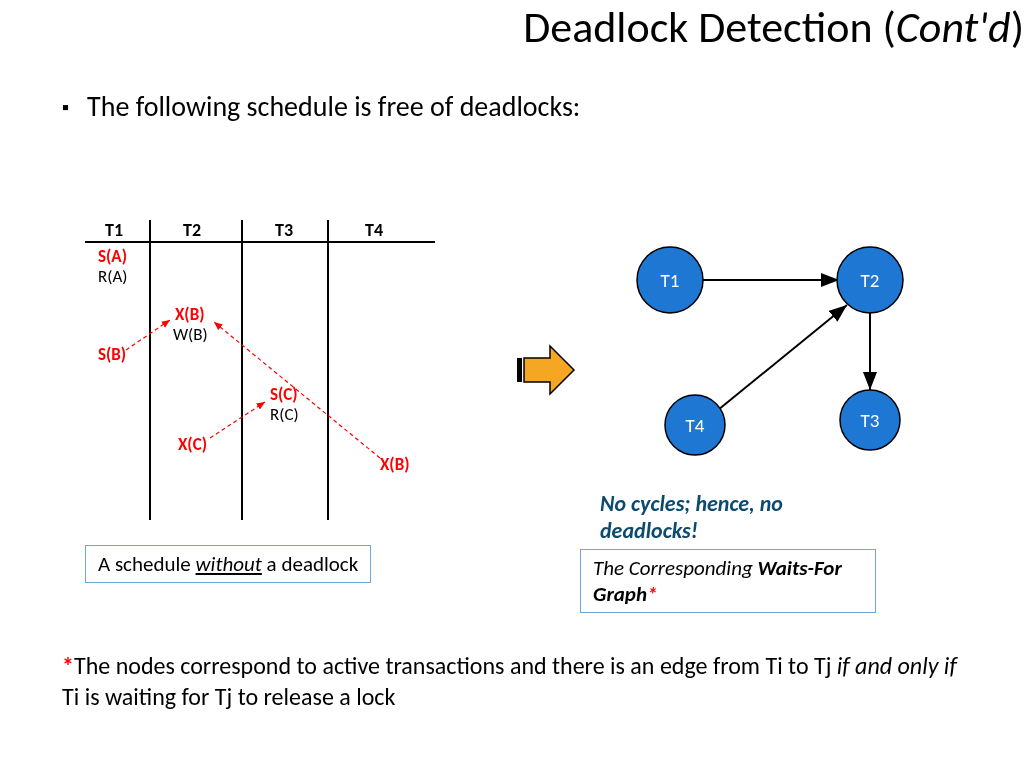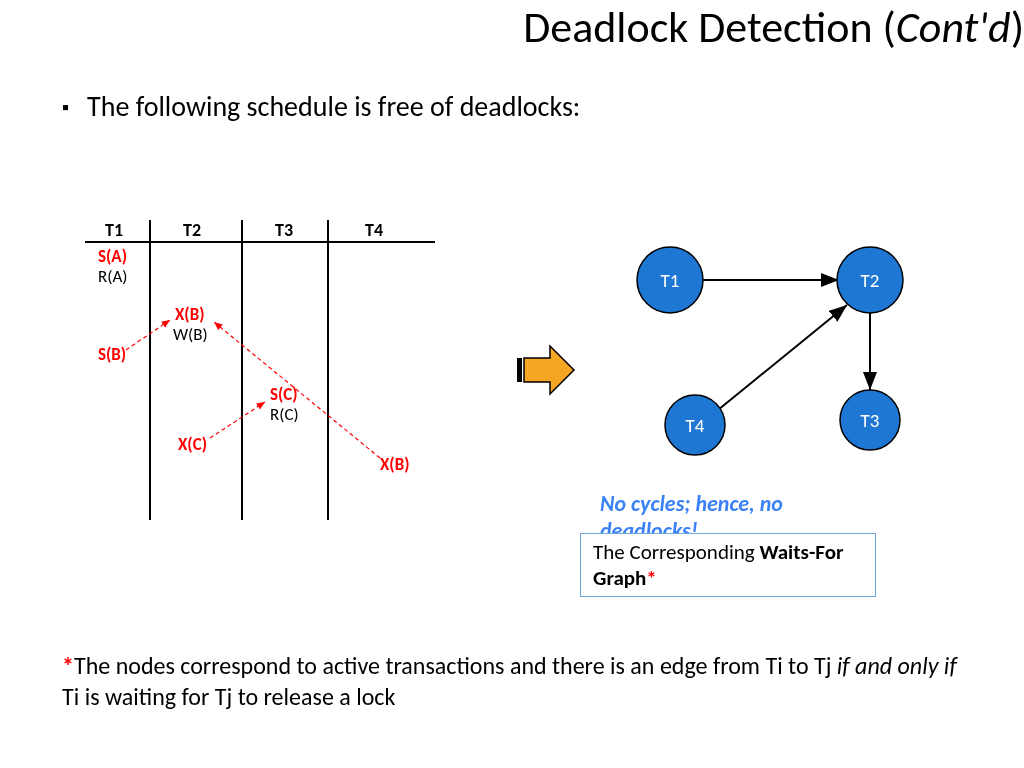--- a/index.html
+++ b/index.html
@@ -28,7 +28,7 @@
   .graph-svg { position: absolute; top: 10px; left: 590px; }
   .no-cycles {
     position: absolute; top: 270px; left: 600px;
-    color: #3b82f6; font-weight: bold; font-style: italic;
+    color: #0c4a6e; font-weight: bold; font-style: italic;
     font-size: 22px;
   }
   .caption-box {

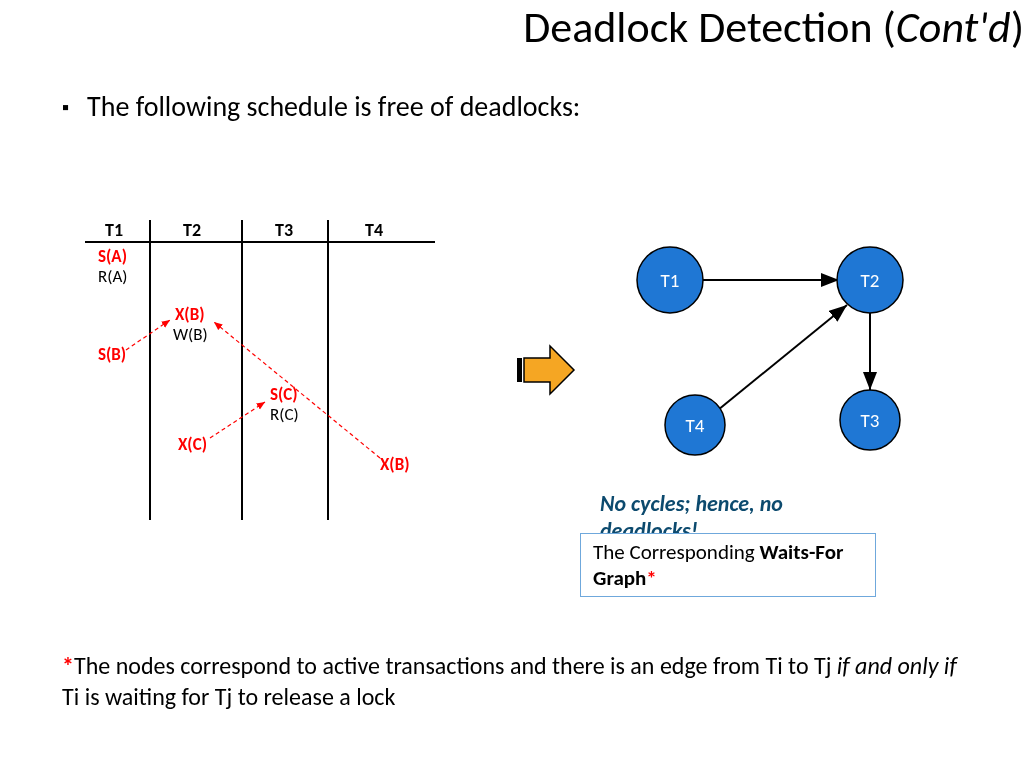--- a/index.html
+++ b/index.html
@@ -121,6 +121,9 @@
 
   <div class="no-cycles">No cycles; hence, no deadlocks!</div>
 
+  <div class="caption-box caption-left">
+    <span>A schedule </span><span class="underline">without</span><span> a deadlock</span>
+  </div>
 
   <div class="caption-box caption-right">
     <span>The Corresponding </span><span class="bold">Waits-For Graph</span><span class="asterisk">*</span>

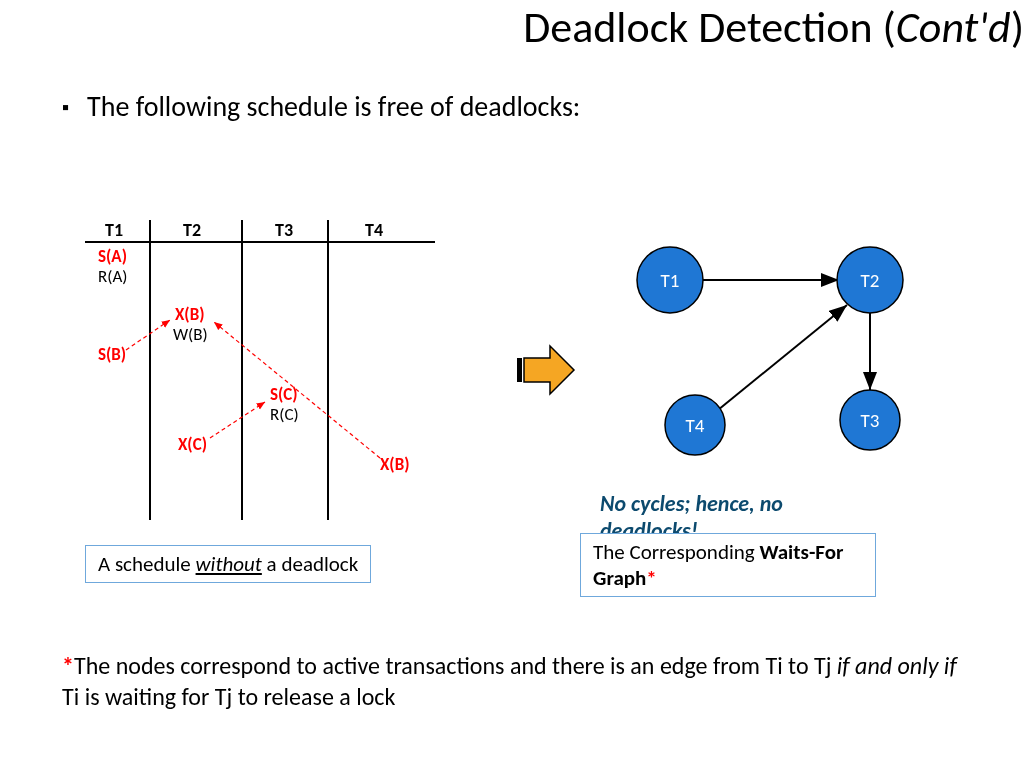--- a/index.html
+++ b/index.html
@@ -38,7 +38,7 @@
     background: #fff;
   }
   .caption-left { top: 325px; left: 85px; }
-  .caption-right { top: 313px; left: 580px; }
+  .caption-right { top: 329px; left: 580px; font-style: italic; }
   .underline { text-decoration: underline; font-style: italic; }
   .bold { font-weight: bold; }
   .asterisk { color: #f00; font-weight: bold; }

